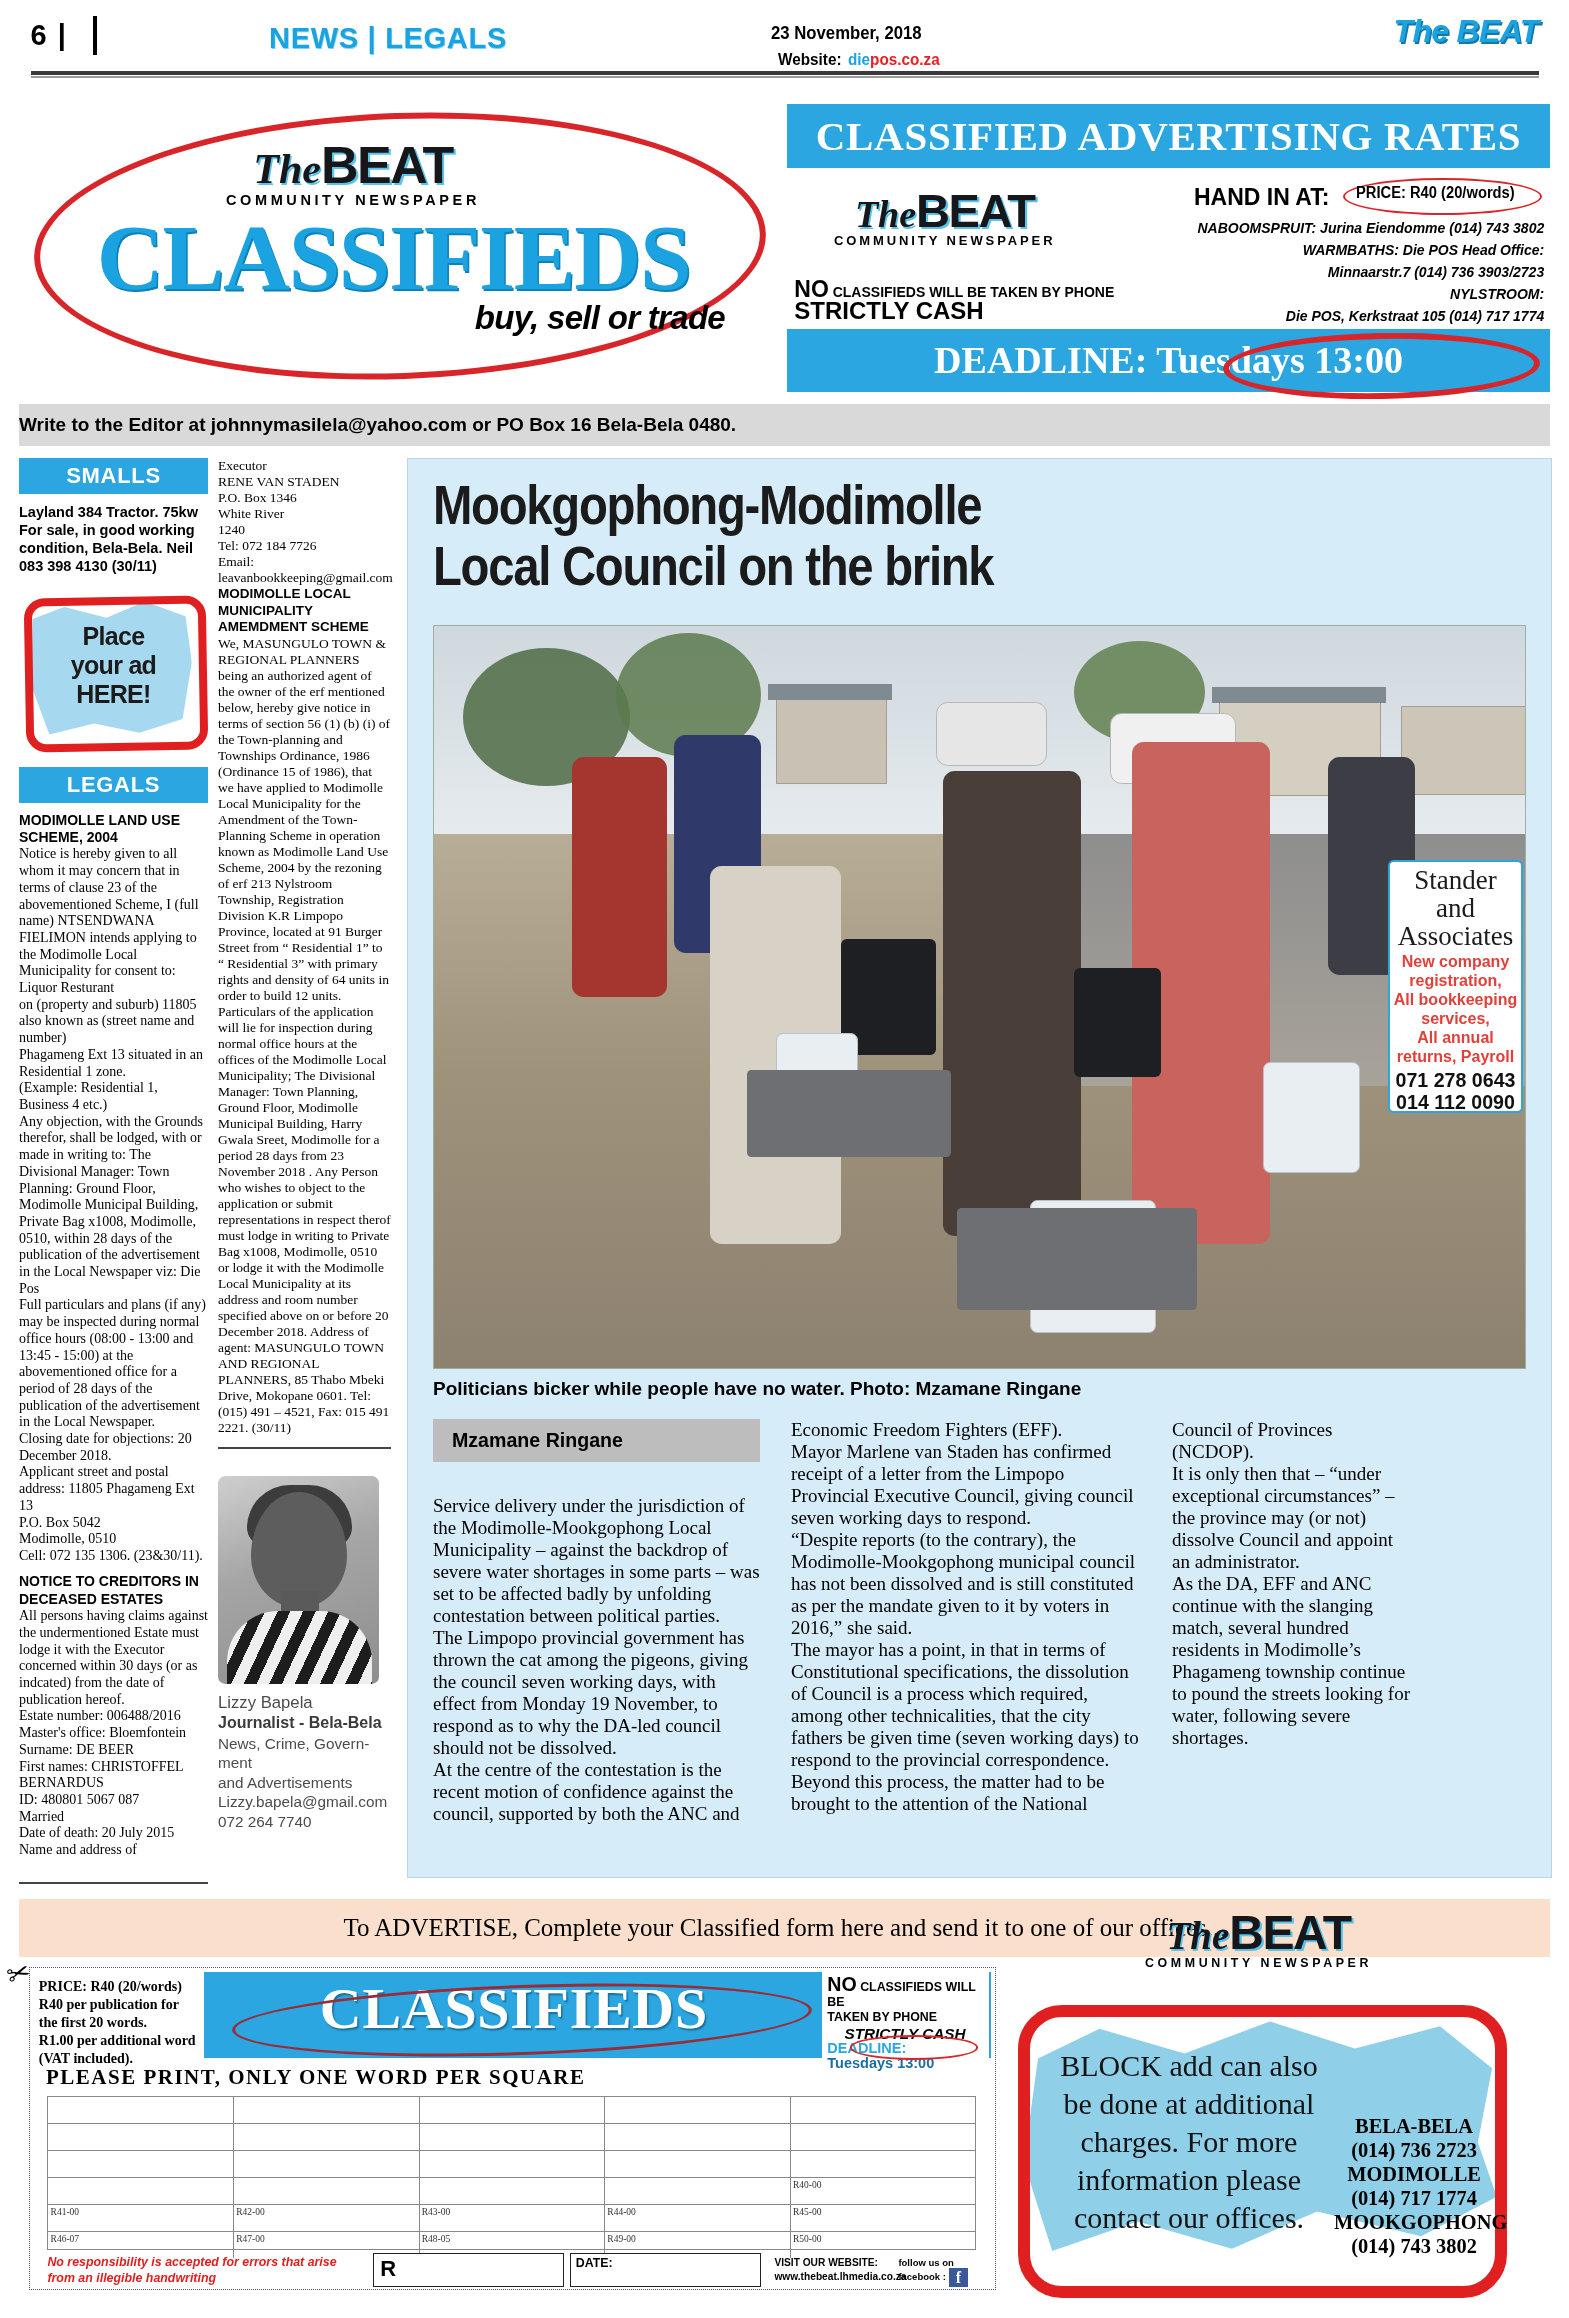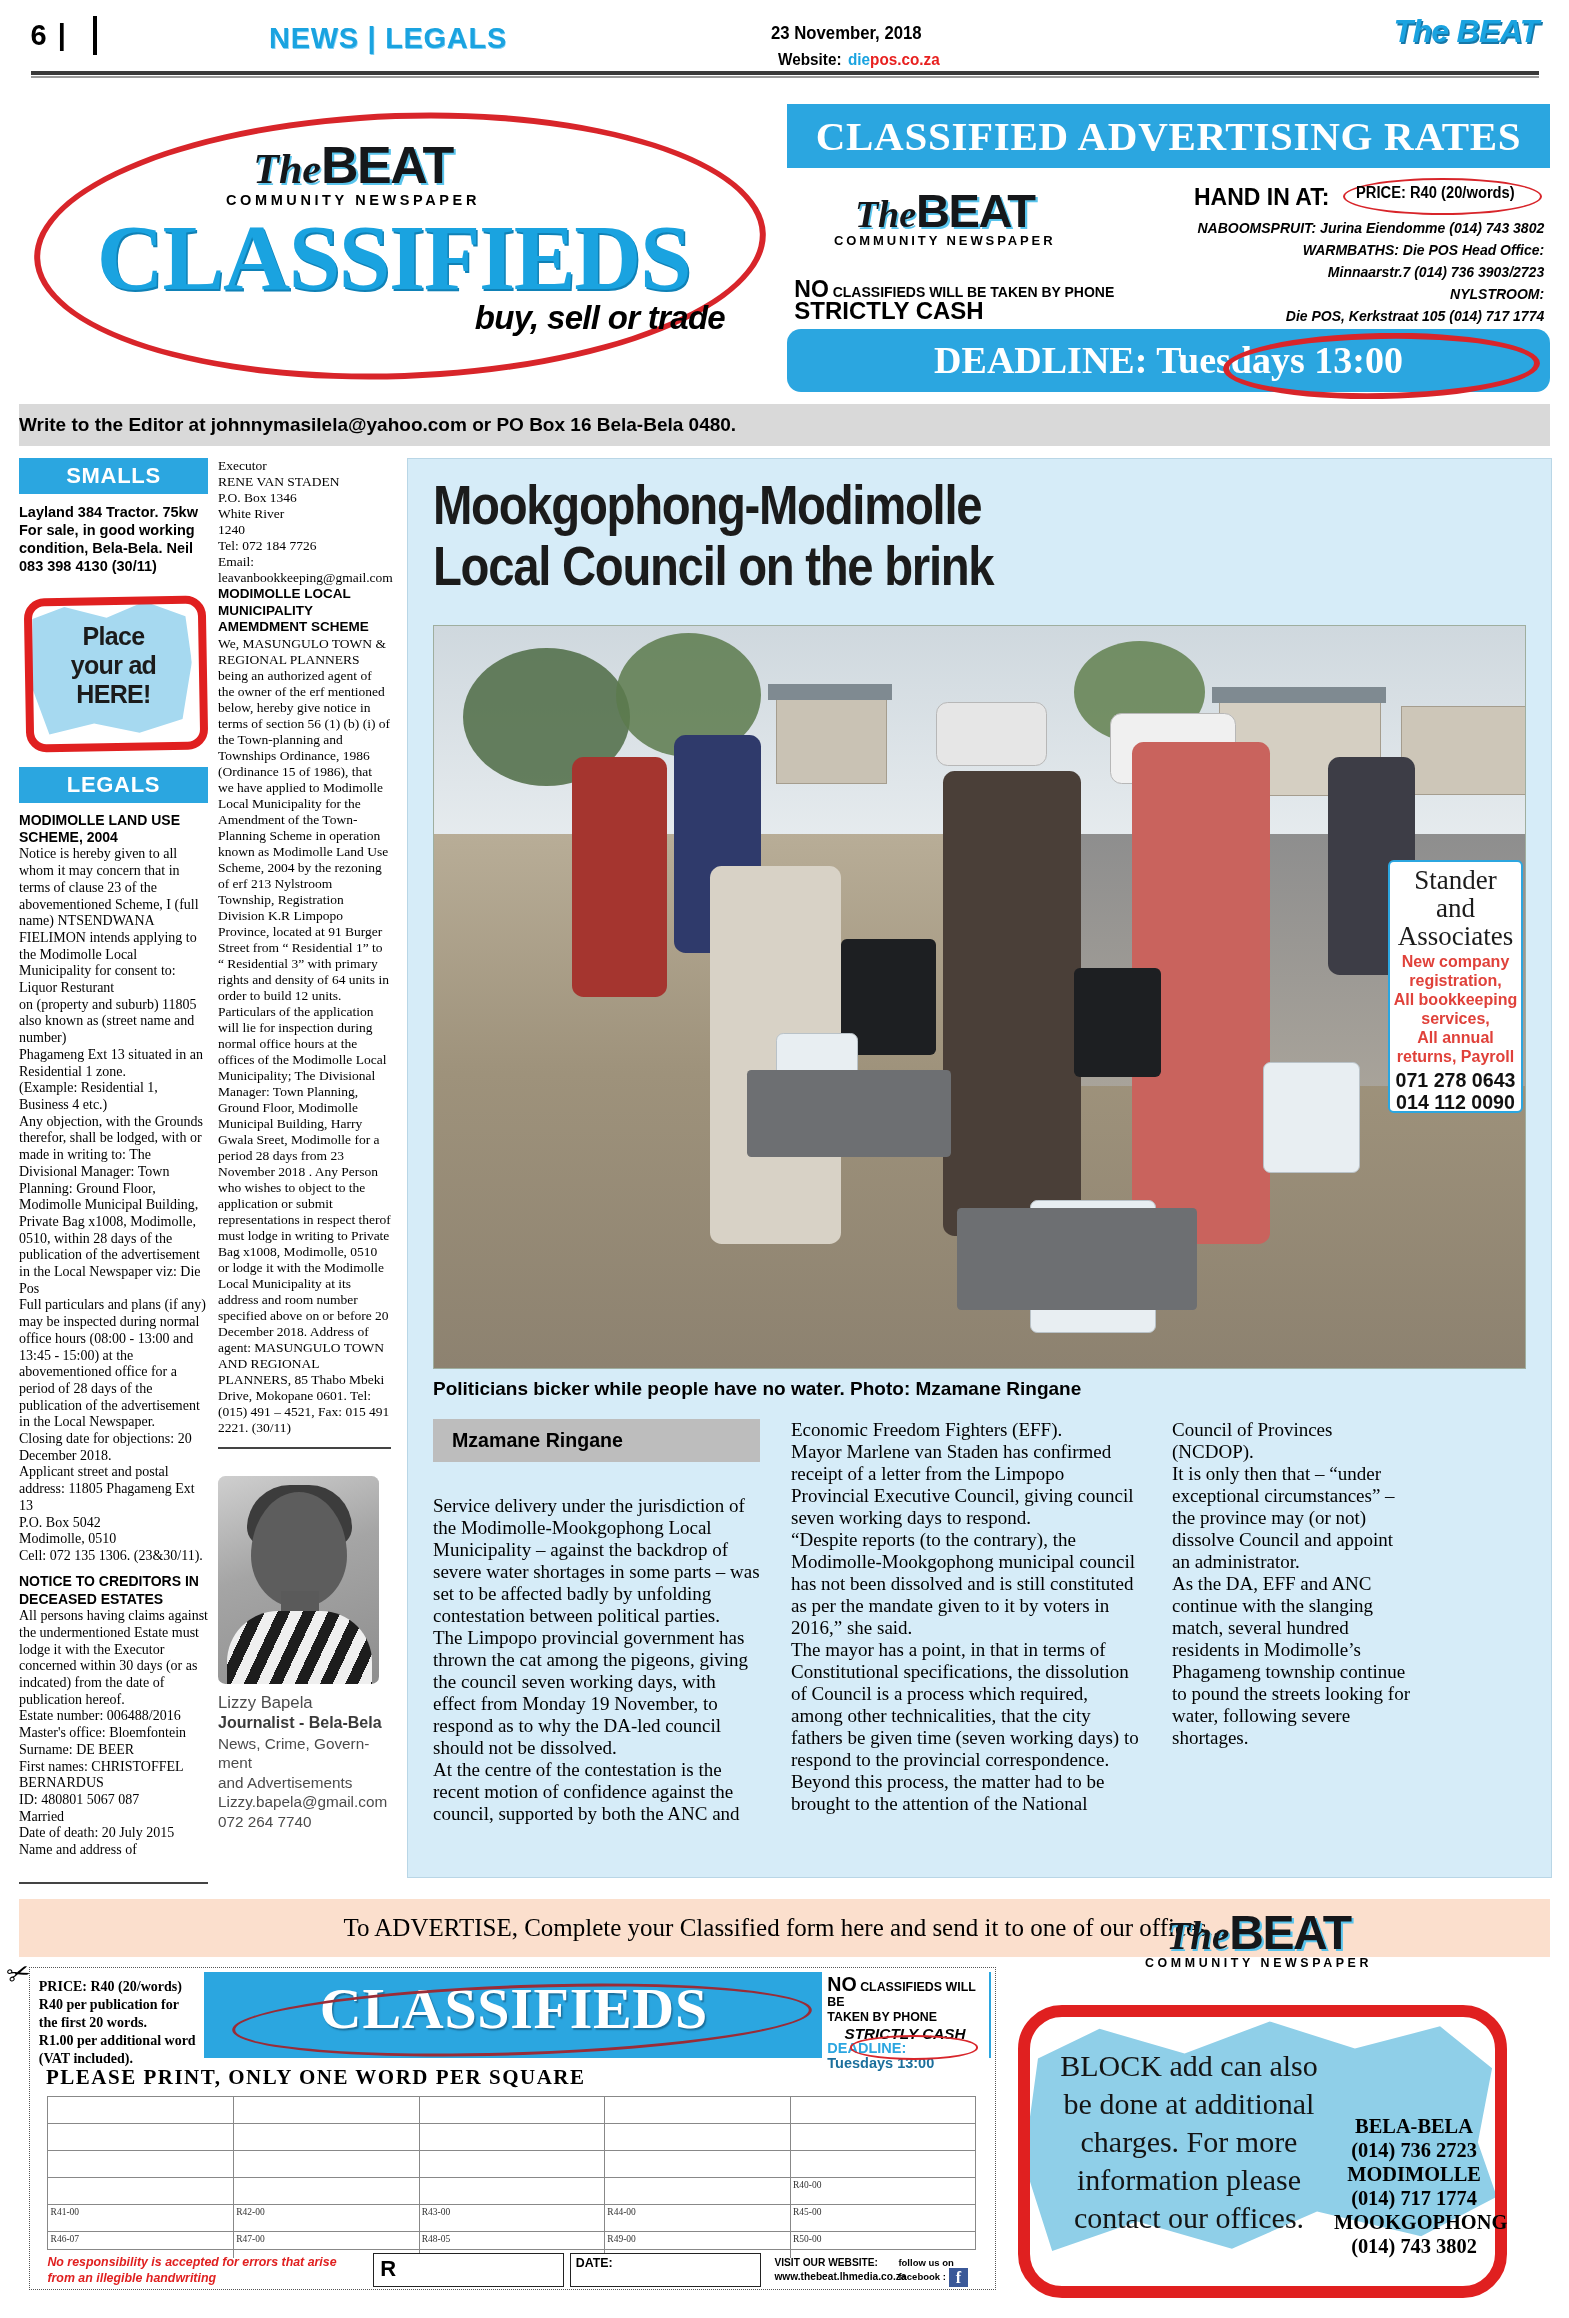--- a/index.html
+++ b/index.html
@@ -45,7 +45,7 @@
   .price-circle{position:absolute;left:556px;top:10.2px;width:195px;height:33px;border:2.2px solid #d8252a;border-radius:50%;}
   .price-txt{position:absolute;left:569px;top:16px;font-family:"Liberation Sans",sans-serif;font-weight:bold;font-size:16px;transform:scaleX(.92);transform-origin:left top;}
   .addr-block{position:absolute;right:5.8px;top:49px;width:364px;text-align:right;font-family:"Liberation Sans",sans-serif;font-weight:bold;font-size:14px;line-height:22px;font-style:italic;}
-  .rates-bot{position:absolute;left:0;top:234px;width:763px;height:63px;background:#2ba6e0;border-radius:14px;}
+  .rates-bot{position:absolute;left:0;top:234px;width:763px;height:63px;background:#2ba6e0;}
   .rates-bot span{display:block;text-align:center;line-height:63px;font-family:"Liberation Serif",serif;font-weight:bold;font-size:38px;color:#fff;}
   .dl-circle{position:absolute;left:436px;top:238px;width:305px;height:54px;border:6.5px solid #d8252a;border-radius:50%;transform:rotate(-1deg);}
 

